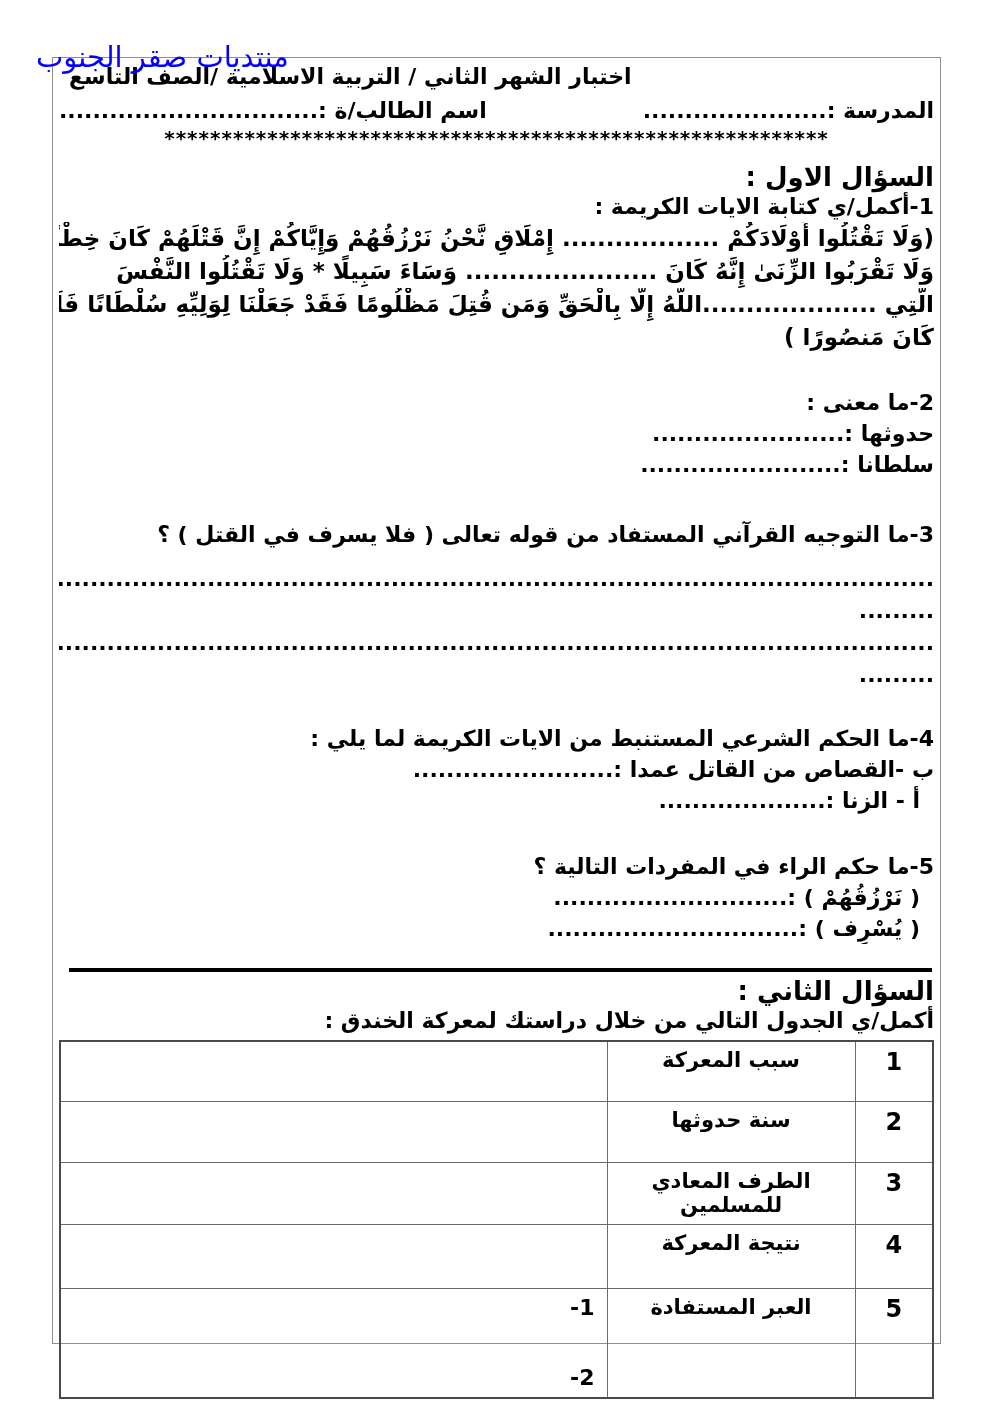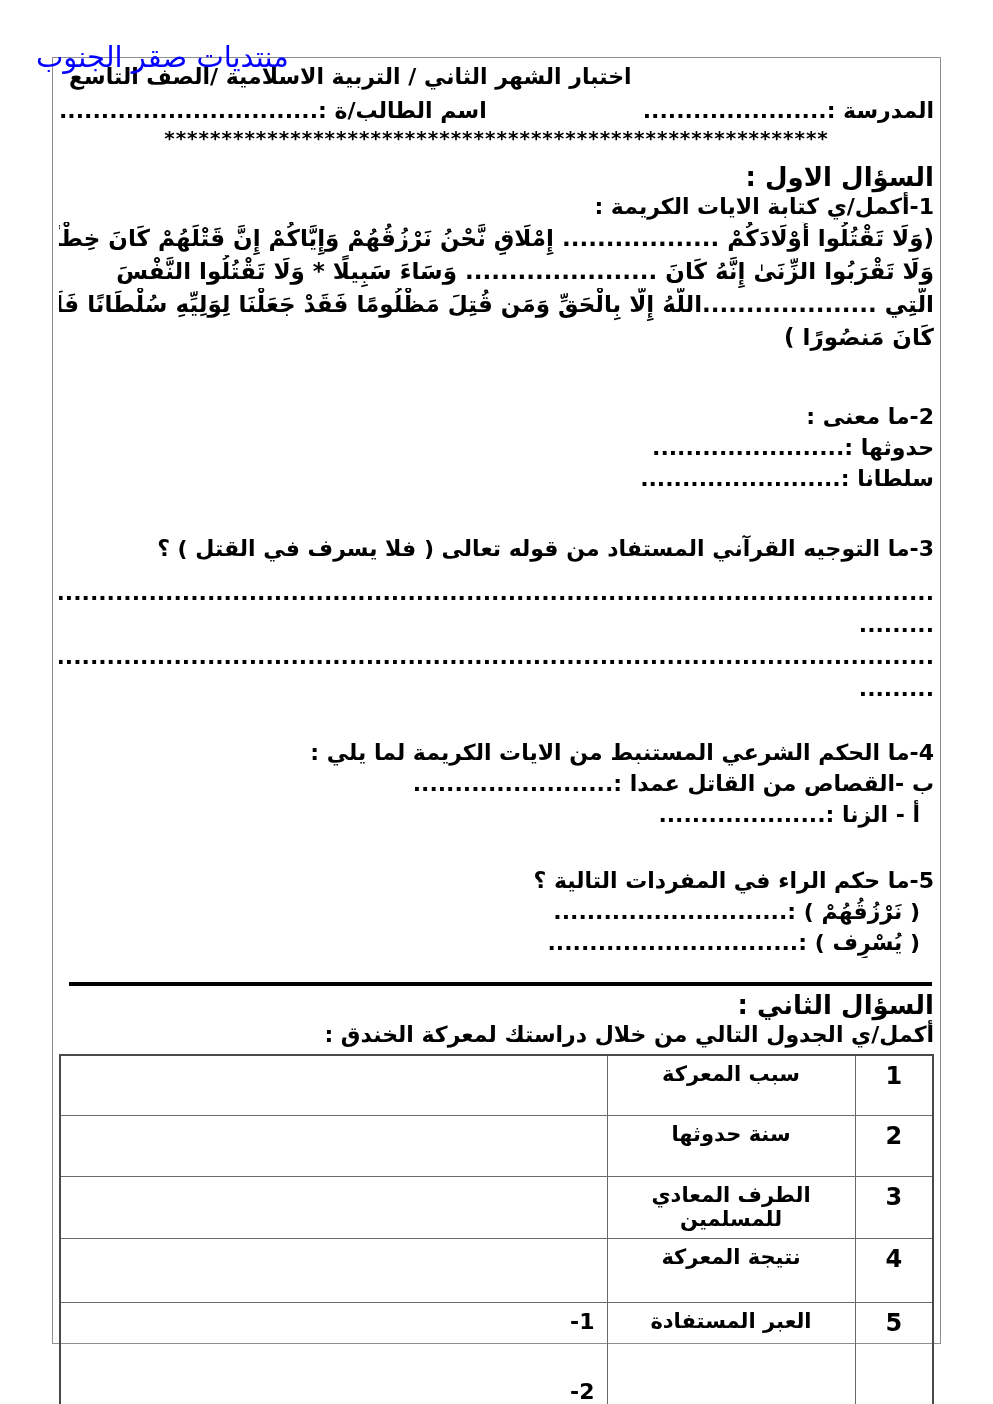--- a/index.html
+++ b/index.html
@@ -97,7 +97,7 @@
     <div class="verse">كَانَ مَنصُورًا )</div>
   </div>
 
-  <div class="q-label" style="margin-top:48px">2-ما معنى :</div>
+  <div class="q-label" style="margin-top:34px">2-ما معنى :</div>
   <div class="item">حدوثها :.......................</div>
   <div class="item">سلطانا :........................</div>
 

